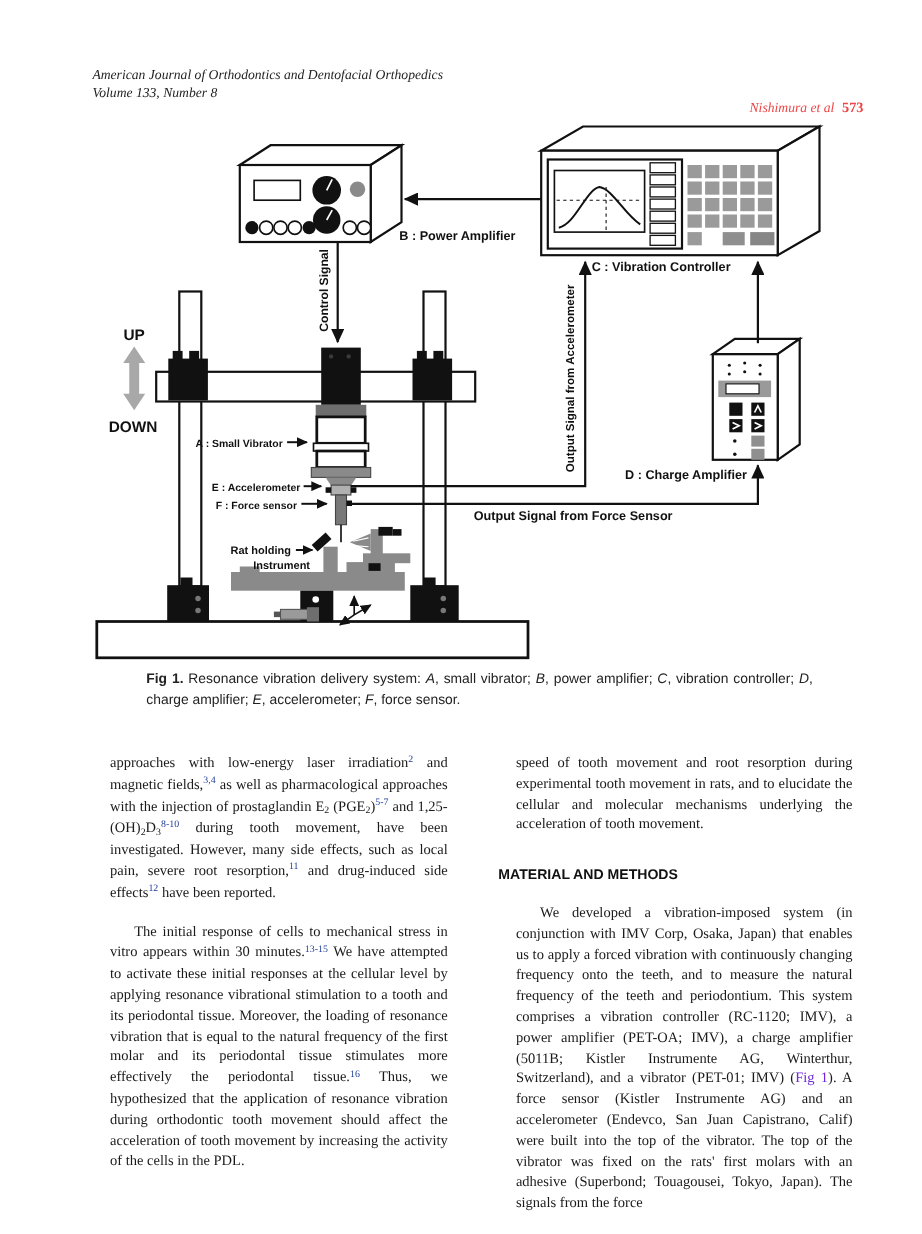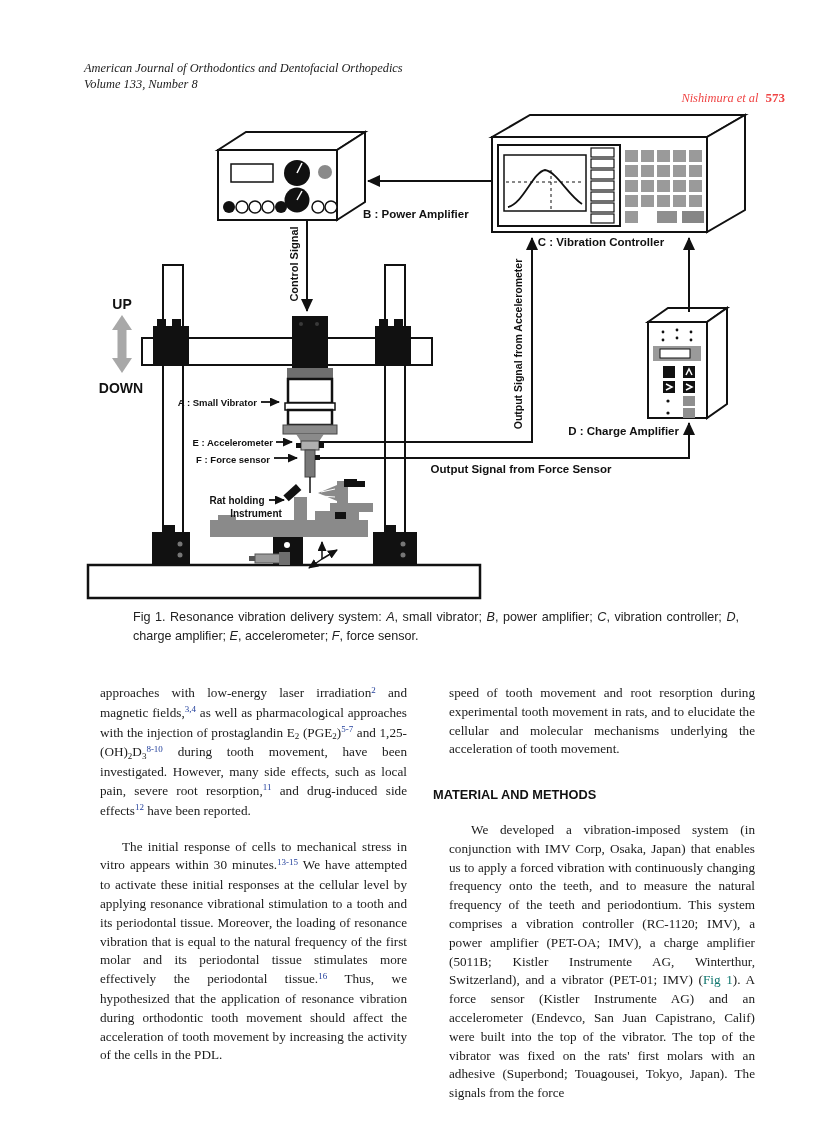--- a/index.html
+++ b/index.html
@@ -23,7 +23,7 @@
   .col p.indent{text-indent:22px;}
   h2.sec{font-family:"Liberation Sans", sans-serif;font-size:12.8px;font-weight:bold;
          color:#111;margin:27px 0 6px 0;text-align:left;}
-  .b{font-weight:normal;margin-top:40px;}
+  .b{font-weight:bold;margin-top:40px;}
   .i{font-style:italic;}
   .sup{font-size:9px;position:relative;top:-4.5px;}
   .sub{font-size:9px;position:relative;top:2.5px;}

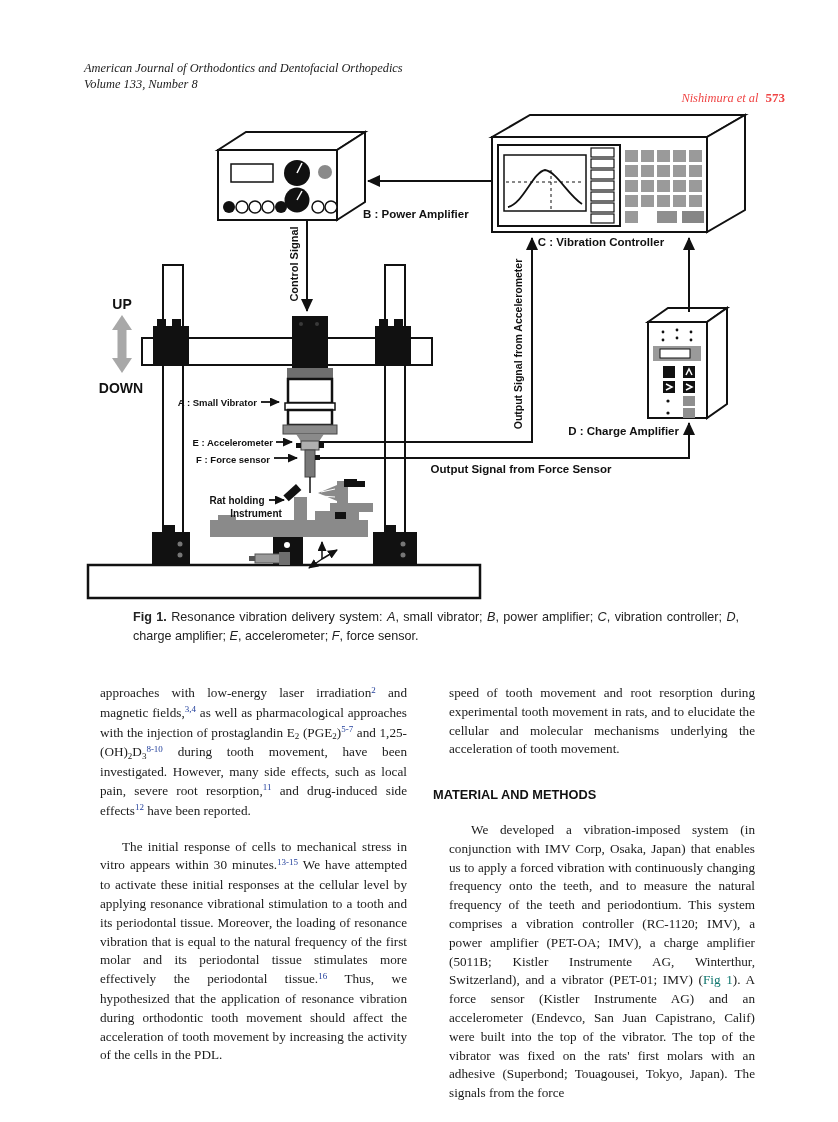--- a/index.html
+++ b/index.html
@@ -18,7 +18,7 @@
   
   .col{position:absolute;top:668px;width:339px;font-size:13.2px;line-height:18.8px;text-align:justify;}
   .col.left{left:84px;}
-  .col.right{left:433px;width:338px;}
+  .col.right{left:453px;width:338px;}
   .col p{margin:16px;}
   .col p.indent{text-indent:22px;}
   h2.sec{font-family:"Liberation Sans", sans-serif;font-size:12.8px;font-weight:bold;

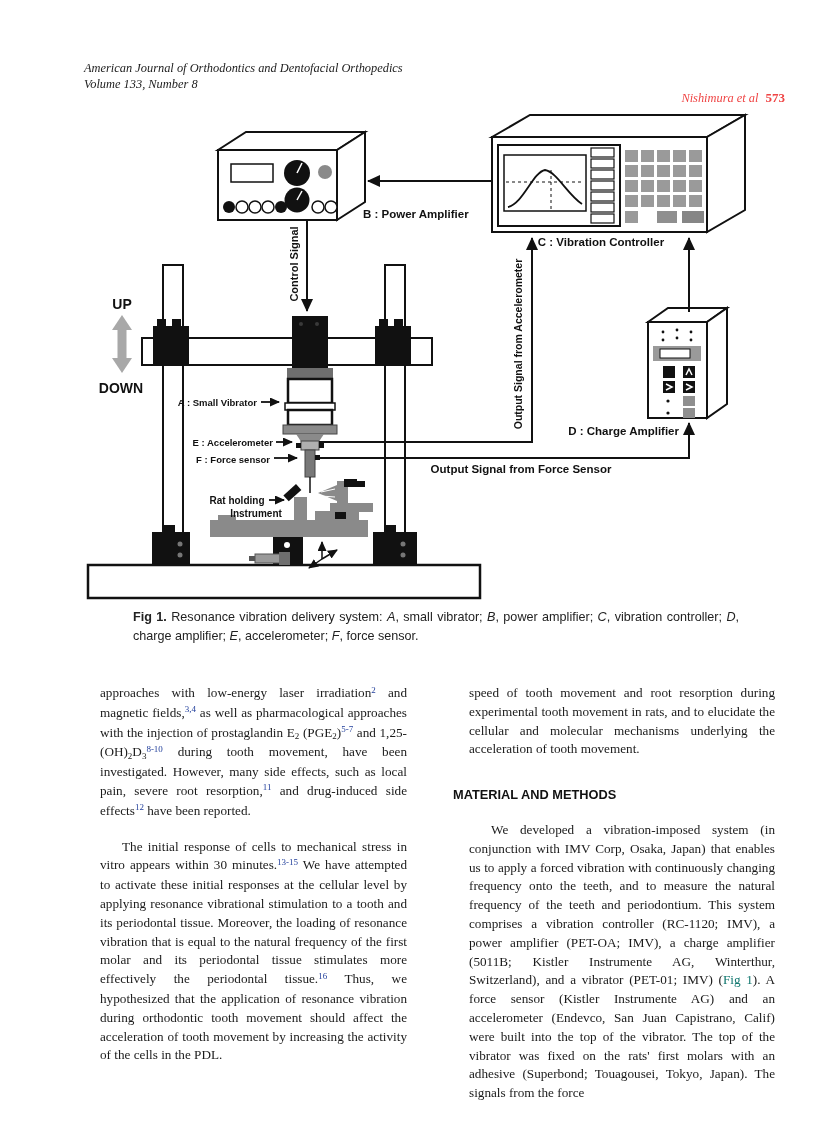--- a/index.html
+++ b/index.html
@@ -28,7 +28,7 @@
   .sup{font-size:9px;position:relative;top:-4.5px;}
   .sub{font-size:9px;position:relative;top:2.5px;}
   .ref{color:#23409c;}
-  .fig{color:#0f766e;}
+  .fig{color:#6d28d9;}
 </style>
 </head>
 <body>

